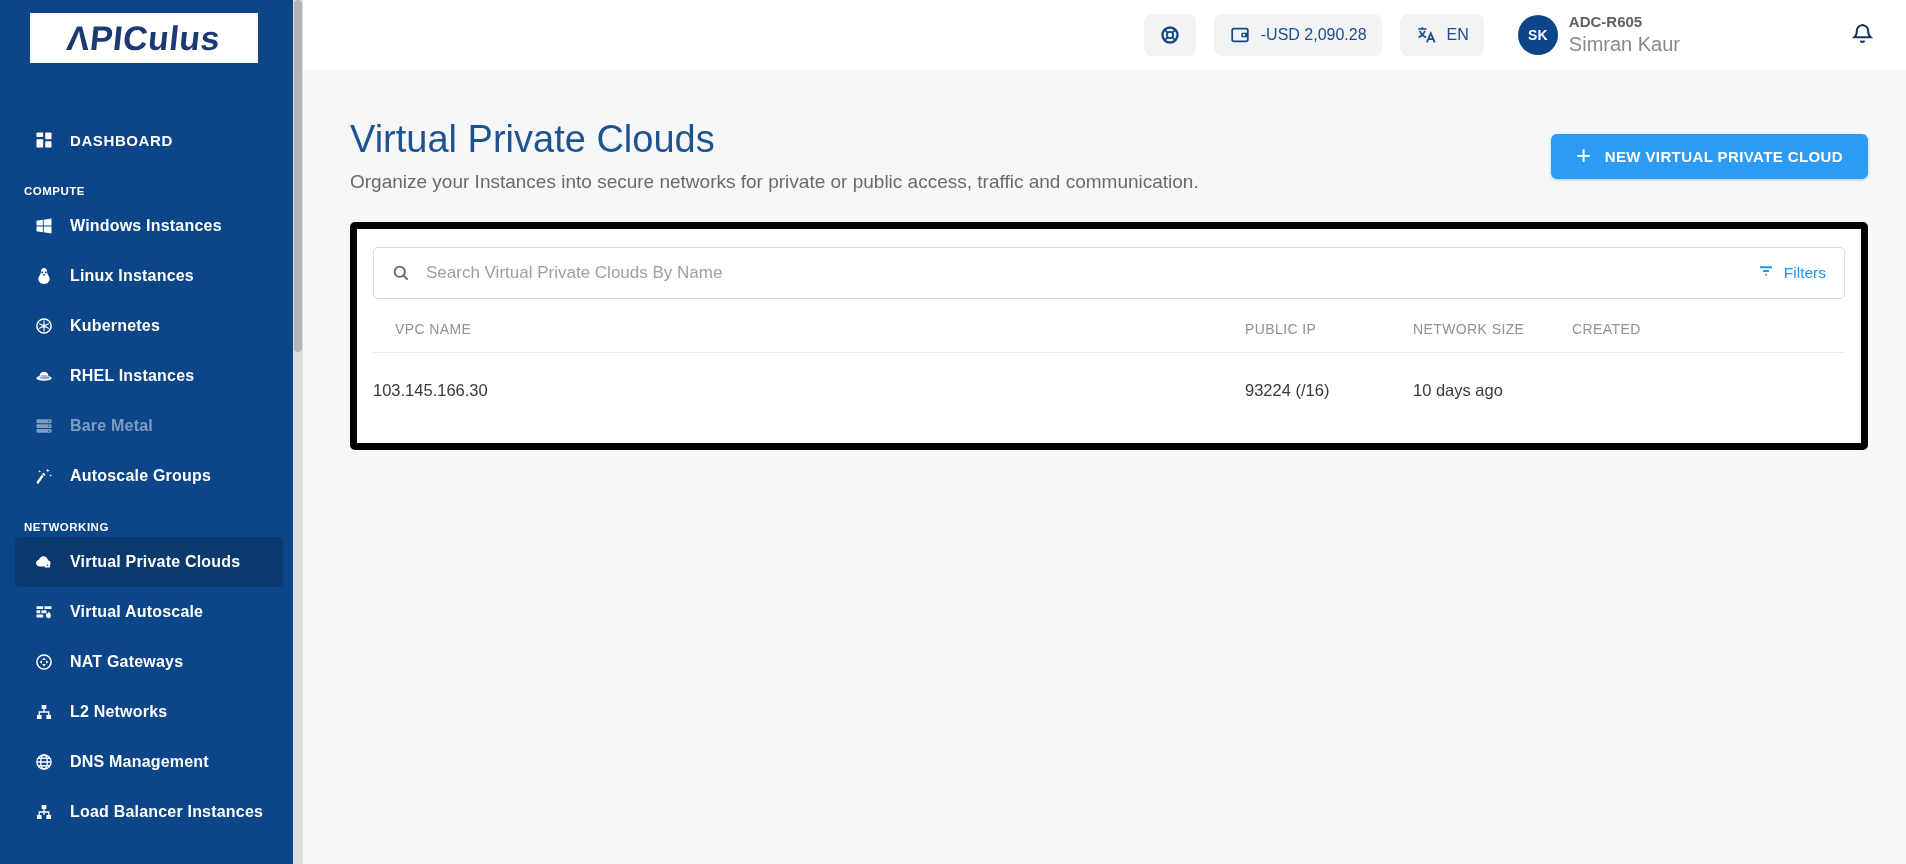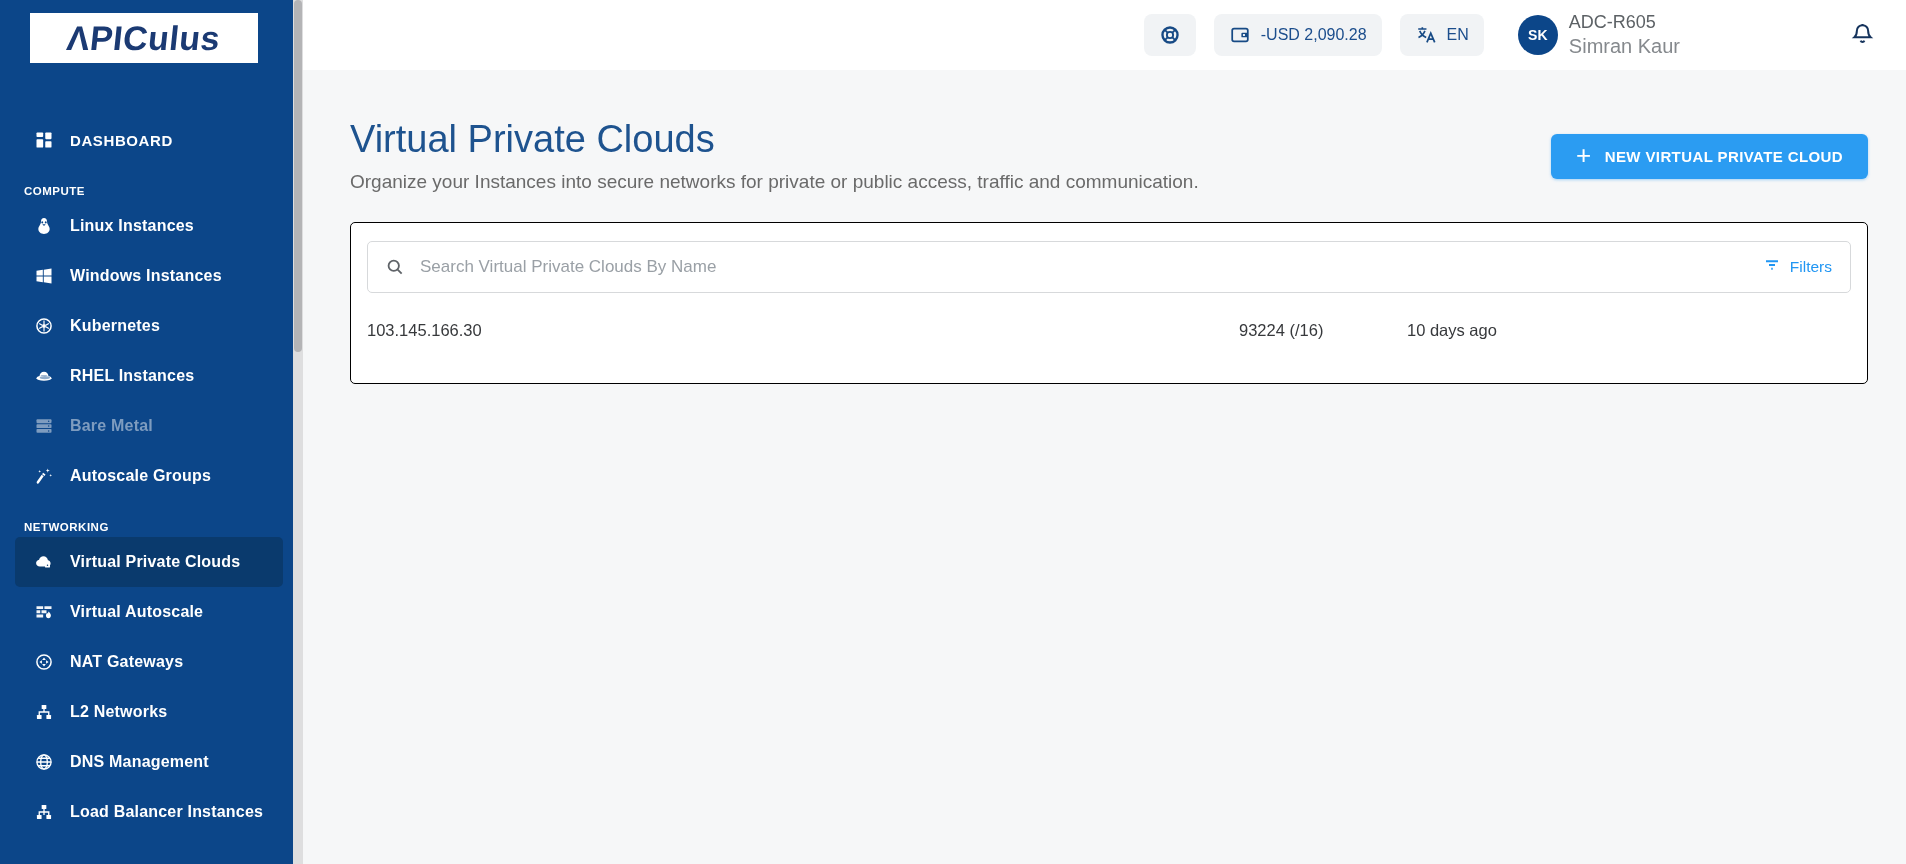--- a/index.html
+++ b/index.html
@@ -41,7 +41,7 @@
   .userblock { display:flex; align-items:center; gap:11px; margin-left:16px; }
   .avatar { width:40px; height:40px; border-radius:50%; background:#0c4689; color:#fff;
     font-size:14px; font-weight:700; display:flex; align-items:center; justify-content:center; }
-  .uname { font-size:18px; font-weight:400; color:#5c6165; line-height:1.25; }
+  .uname { font-size:15px; font-weight:700; color:#5c6165; line-height:1.25; }
   .usub  { font-size:20px; color:#85898d; line-height:1.25; }
   .bell { margin-left:150px; background:none; border:none; cursor:pointer; padding:2px; }
   .bell svg { width:25px; height:25px; }

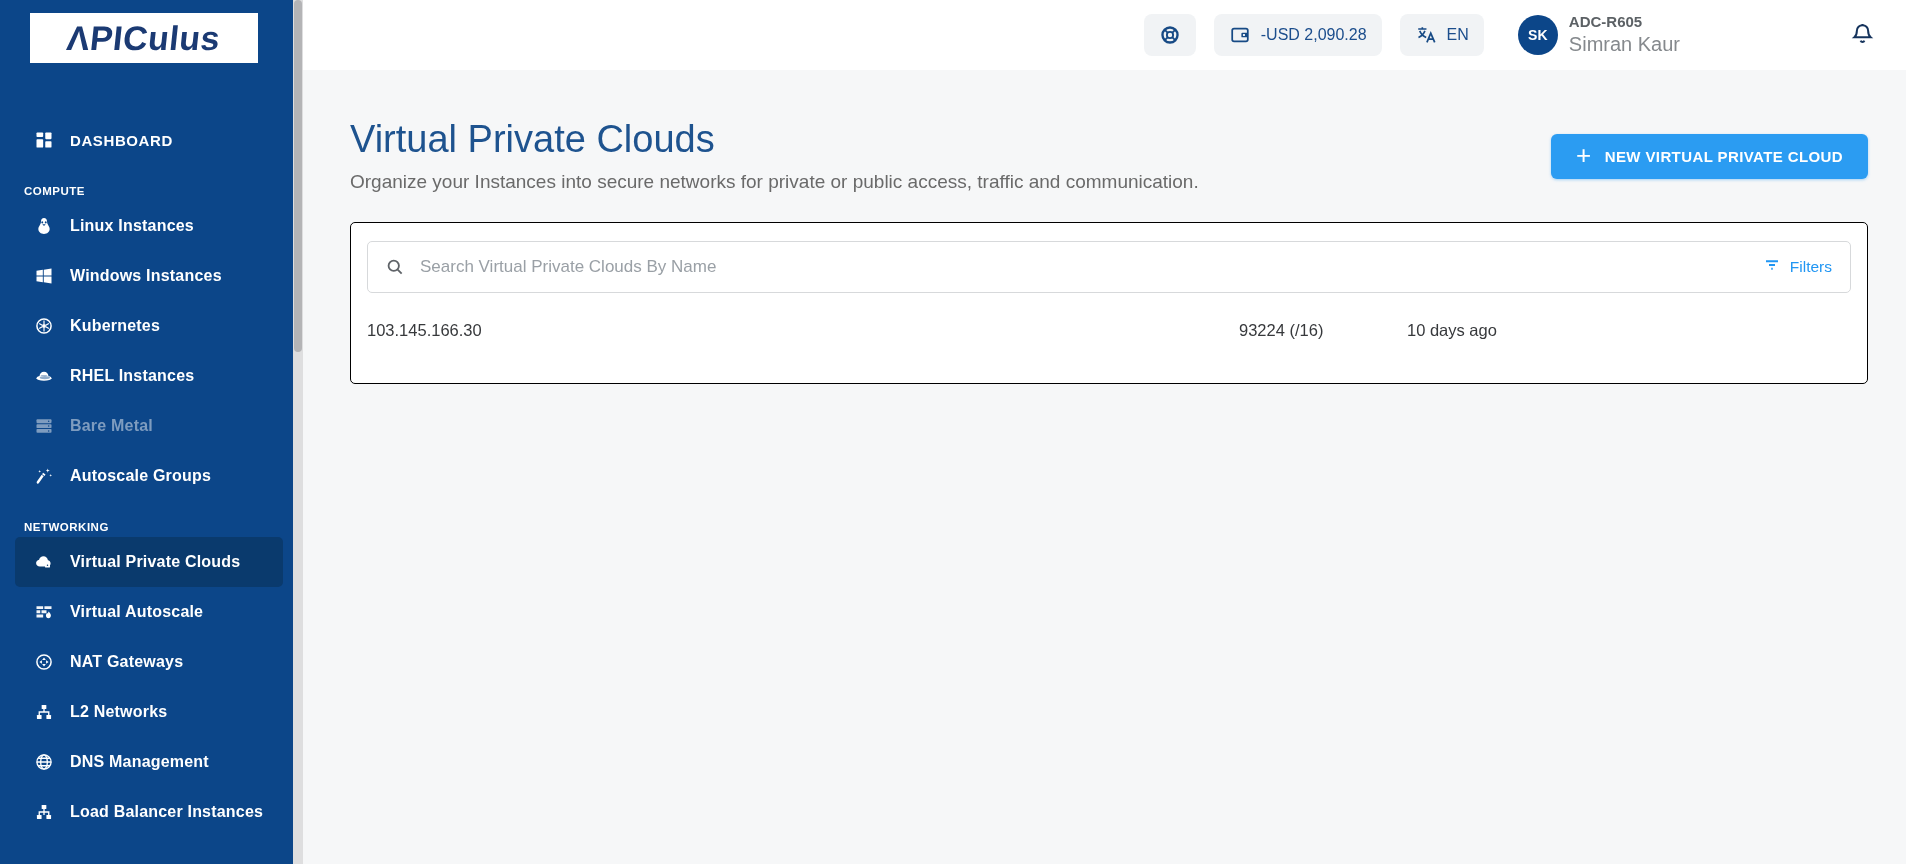--- a/index.html
+++ b/index.html
@@ -106,6 +106,15 @@
       <div class="nav-item">
         <span class="icon">
           <svg viewBox="0 0 24 24" fill="#fff">
+              <path d="M3 5.7l7.6-1.1v6.9H3zM11.7 4.4L21 3v8.5h-9.3zM3 12.6h7.6v6.8L3 18.3zM11.7 12.6H21V21l-9.3-1.4z"></path>
+            </svg>
+        </span>
+        <span class="lbl">Windows Instances</span>
+      </div>
+
+      <div class="nav-item">
+        <span class="icon">
+          <svg viewBox="0 0 24 24" fill="#fff">
               <path d="M12 2.5c-2.3 0-3.6 1.7-3.6 4.2 0 1.6-.6 3-1.5 4.3-.9 1.4-1.7 3-1.7 4.6 0 3.5 3 5.9 6.8 5.9s6.8-2.4 6.8-5.9c0-1.6-.8-3.2-1.7-4.6-.9-1.3-1.5-2.7-1.5-4.3 0-2.5-1.3-4.2-3.6-4.2z"></path>
               <ellipse cx="9.9" cy="7.6" rx="1" ry="1.4" fill="#0c4689"></ellipse>
               <ellipse cx="14.1" cy="7.6" rx="1" ry="1.4" fill="#0c4689"></ellipse>
@@ -113,15 +122,6 @@
             </svg>
         </span>
         <span class="lbl">Linux Instances</span>
-      </div>
-
-      <div class="nav-item">
-        <span class="icon">
-          <svg viewBox="0 0 24 24" fill="#fff">
-              <path d="M3 5.7l7.6-1.1v6.9H3zM11.7 4.4L21 3v8.5h-9.3zM3 12.6h7.6v6.8L3 18.3zM11.7 12.6H21V21l-9.3-1.4z"></path>
-            </svg>
-        </span>
-        <span class="lbl">Windows Instances</span>
       </div>
 
       <div class="nav-item">

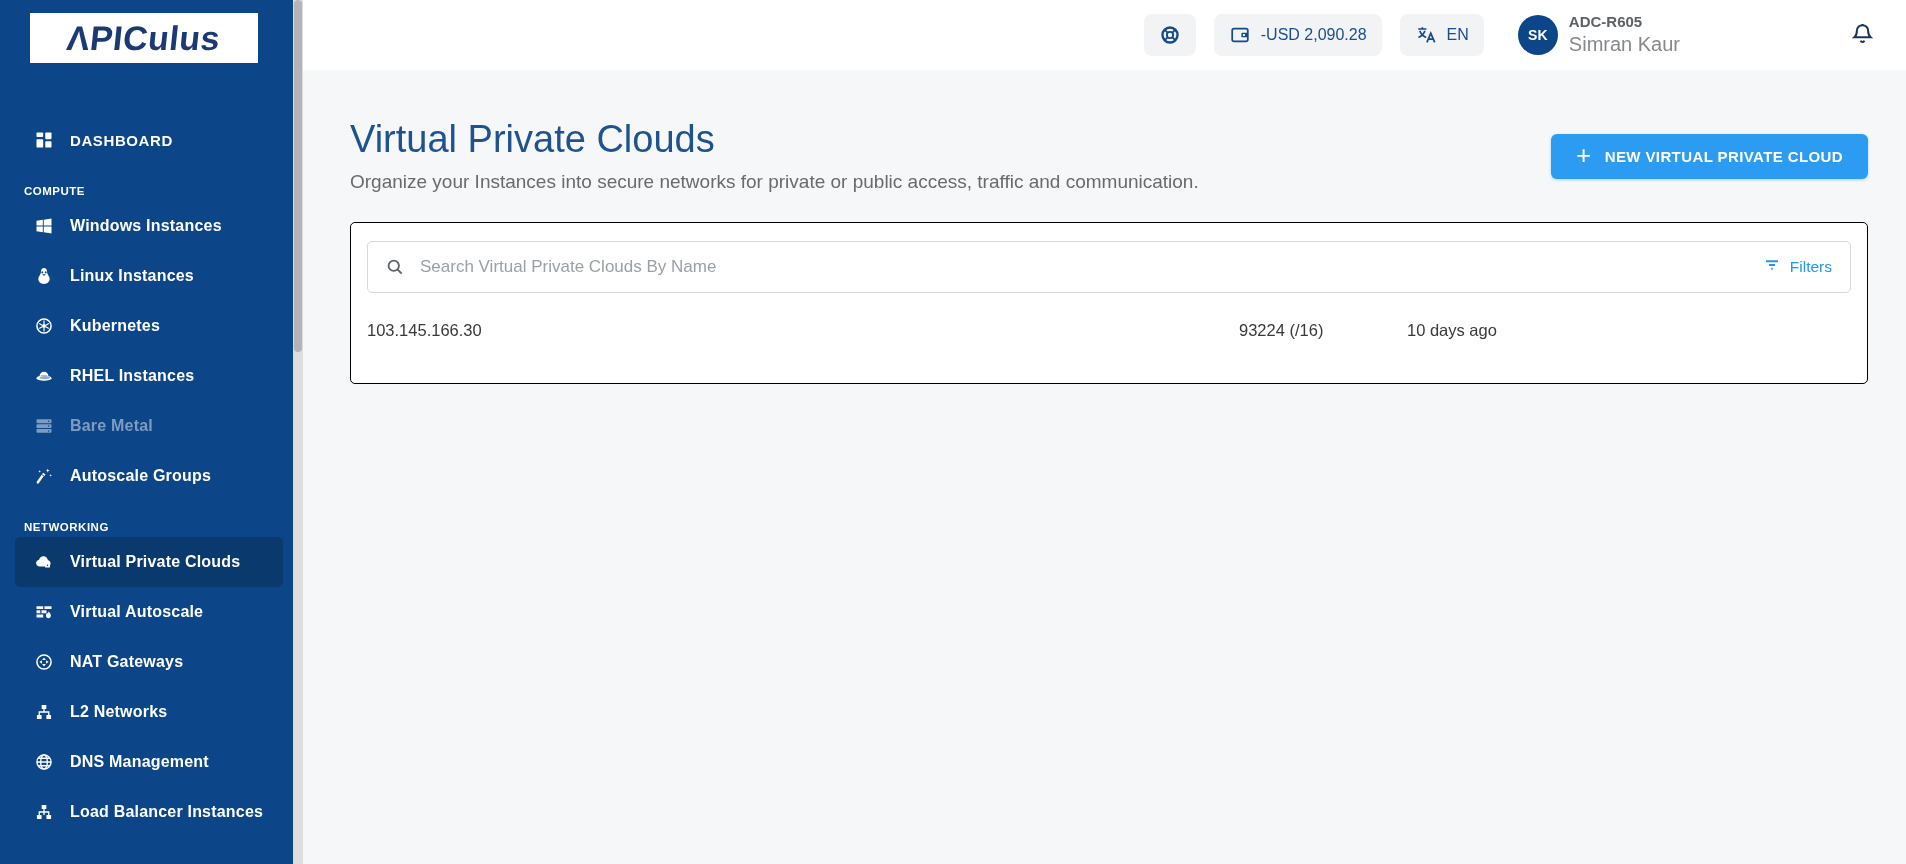--- a/index.html
+++ b/index.html
@@ -57,7 +57,7 @@
   .newbtn .plus { font-size:26px; font-weight:400; line-height:1; margin-top:-3px; }
 
   
-  .card { margin-top:29px; background:#ffffff; border:1px solid #000000; border-radius:5px;
+  .card { margin-top:29px; background:#ffffff; border:7px solid #000000; border-radius:5px;
     width:1518px; padding:18px 16px 14px 16px; }
   .searchbox { height:52px; border:1px solid #d7d9db; border-radius:5px; display:flex;
     align-items:center; padding:0 18px 0 16px; gap:14px; background:#fff; }

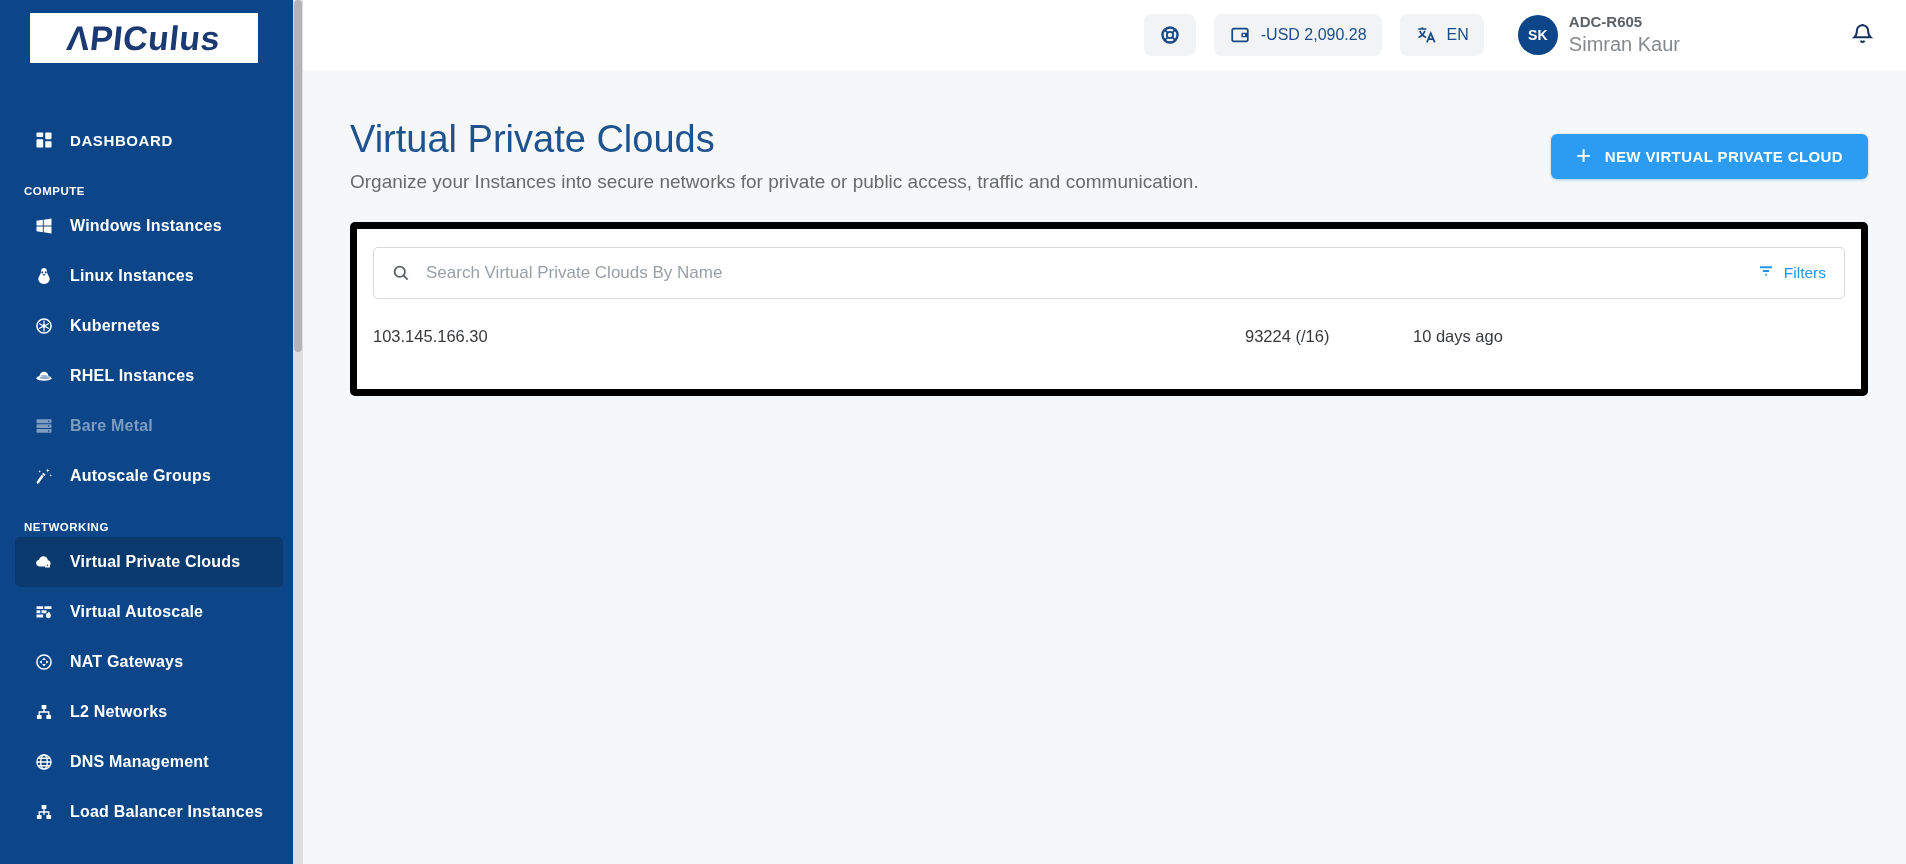--- a/index.html
+++ b/index.html
@@ -329,6 +329,12 @@
           </button>
         </div>
 
+        <div class="tbl-head">
+          <div class="th">VPC NAME</div>
+          <div class="th">PUBLIC IP</div>
+          <div class="th">NETWORK SIZE</div>
+          <div class="th">CREATED</div>
+        </div>
 
         <div class="tbl-row">
           <div class="cellval">103.145.166.30</div>

